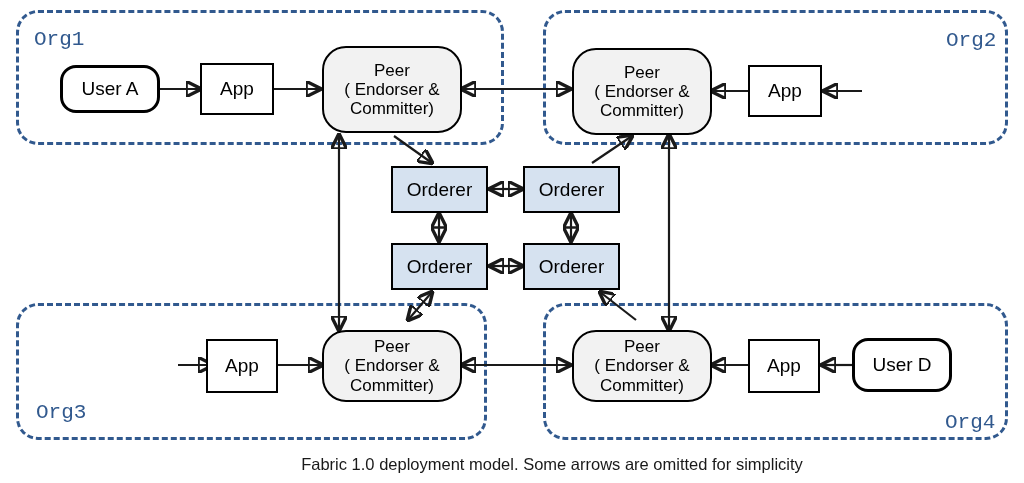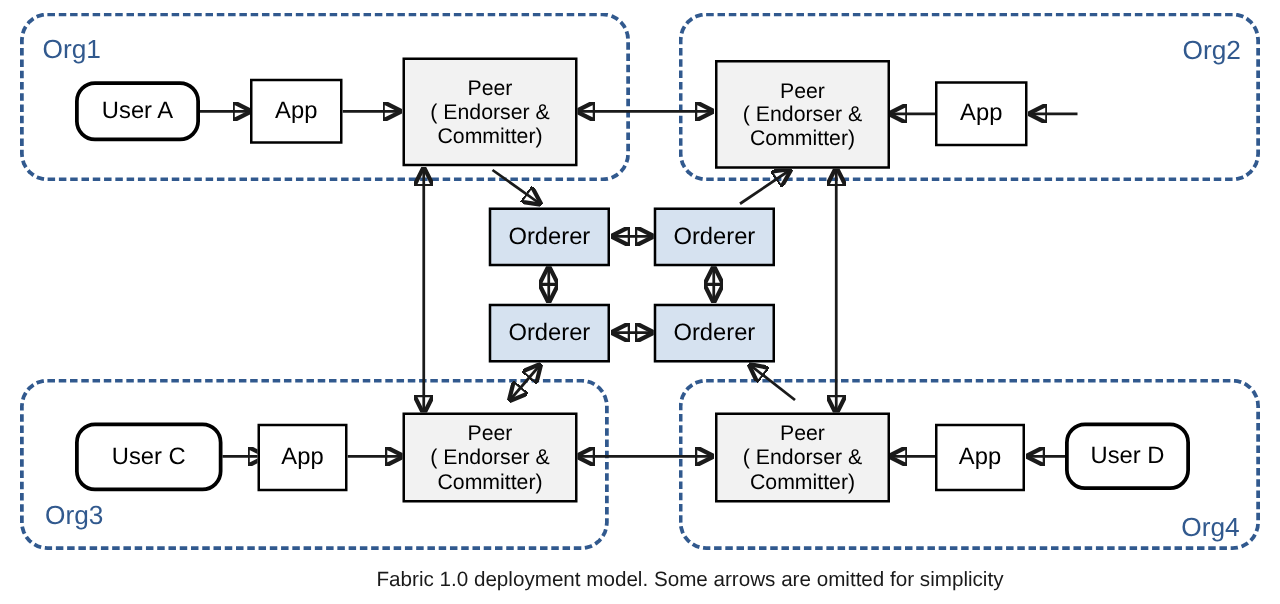--- a/index.html
+++ b/index.html
@@ -31,7 +31,7 @@
     font-size: 21px;
     line-height: 1;
     white-space: nowrap;
-    font-family: Liberation Sans, sans-serif;
+    font-family: Liberation Mono, monospace;
   }
   
   .node {

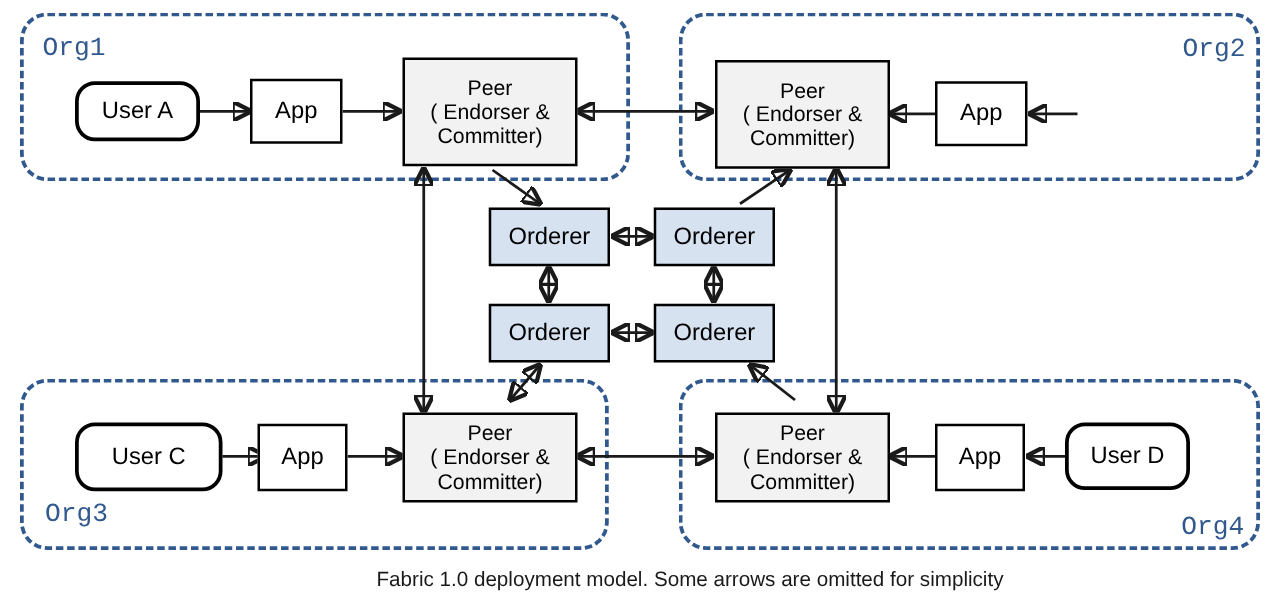--- a/index.html
+++ b/index.html
@@ -57,6 +57,7 @@
     background: #F2F2F2;
     font-size: 17px;
     padding: 0 2px;
+    border-radius: 24px;
   }
   .node.orderer {
     background: #D6E2F0;

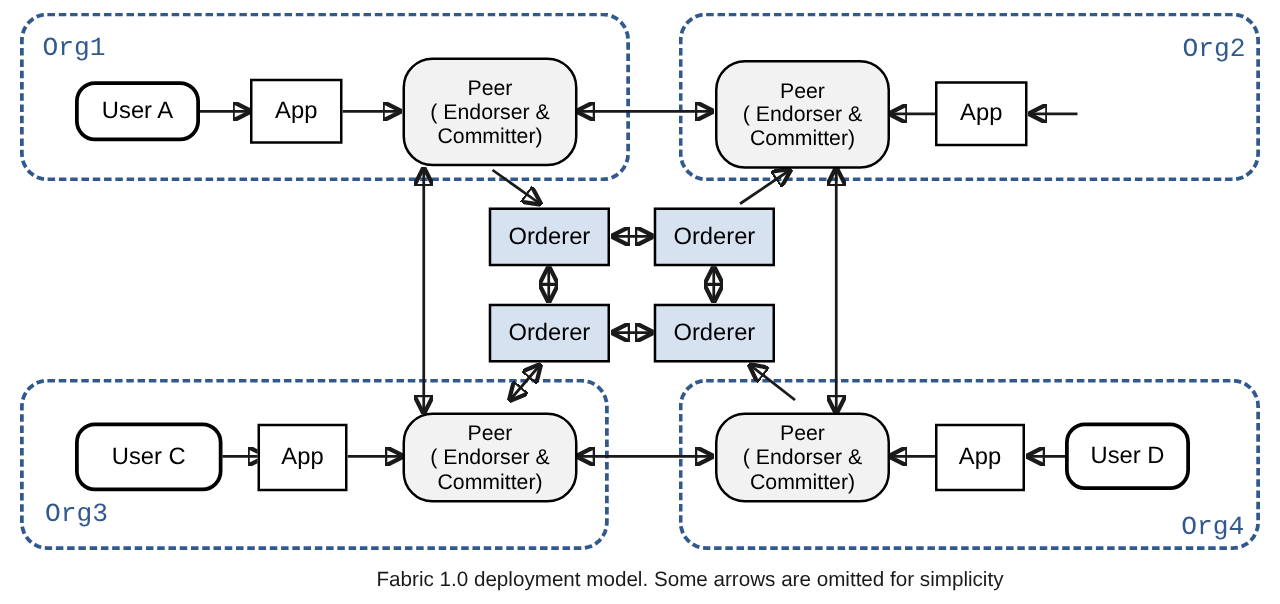--- a/index.html
+++ b/index.html
@@ -193,9 +193,6 @@
   <div class="org-box" style="left:16px; top:303px; width:471px; height:137px;"></div>
   <div class="org-label" style="left:36px; top:402px;">Org3</div>
 
-  <div class="node rounded" style="left:60px; top:338px; width:118px; height:55px;">
-    <span>User C</span>
-  </div>
 
   <div class="node" style="left:206px; top:339px; width:72px; height:54px;">
     <span>App</span>

